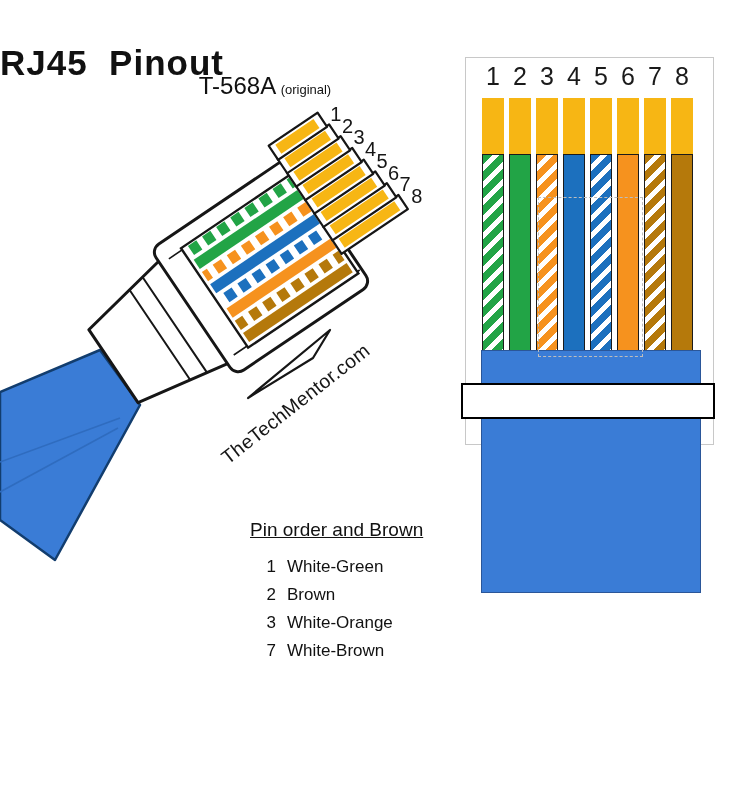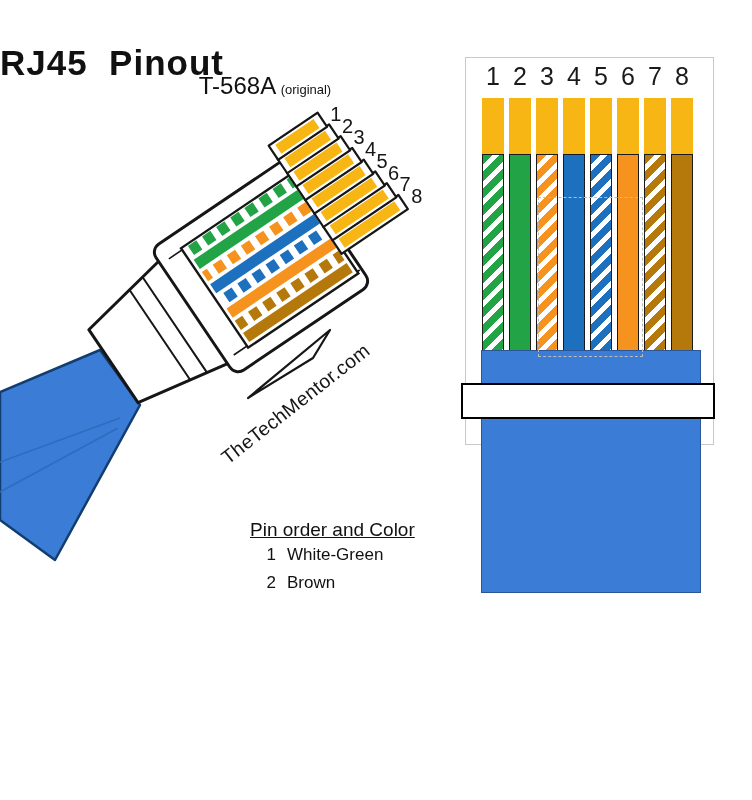--- a/index.html
+++ b/index.html
@@ -143,7 +143,7 @@
   </div>
 
   <section class="pin-list">
-    <h2>Pin order and Color</h2>
+    <h2>Pin order and Brown</h2>
     <div class="pin-rows" id="pinRows">
         <div class="pin-row"><span class="num">1</span><span class="lbl">White-Green</span></div>
         <div class="pin-row"><span class="num">2</span><span class="lbl">Brown</span></div>

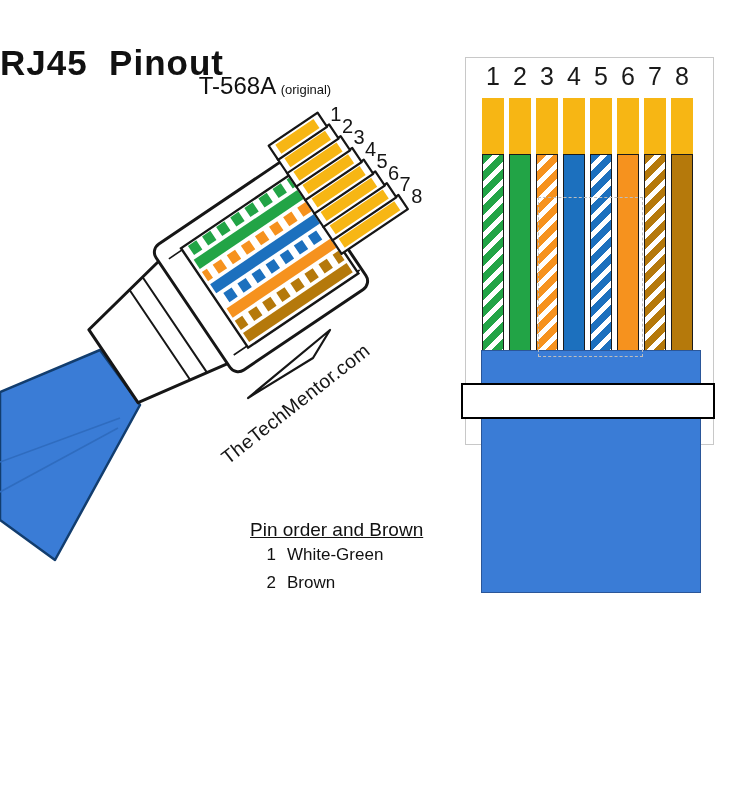--- a/index.html
+++ b/index.html
@@ -35,7 +35,7 @@
   
   .pin-list{position:absolute;left:250px;top:519px;}
   .pin-list h2{margin:0;font-size:19px;font-weight:400;text-decoration:underline;color:#111;}
-  .pin-rows{}
+  .pin-rows{margin-top:12px;}
   .pin-row{height:28px;line-height:28px;font-size:17px;color:#111;}
   .pin-row .num{display:inline-block;width:26px;text-align:right;}
   .pin-row .lbl{margin-left:11px;}

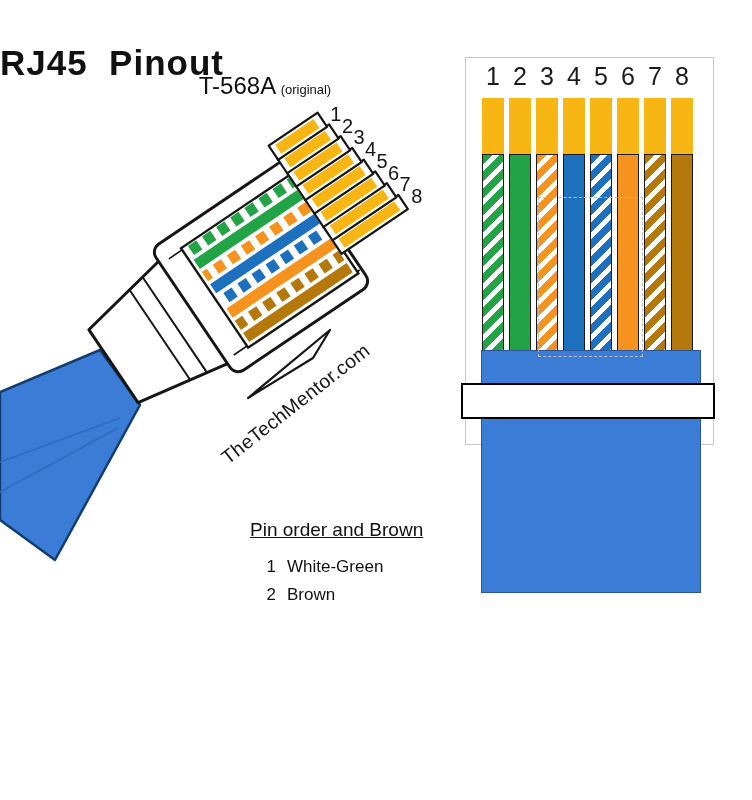--- a/index.html
+++ b/index.html
@@ -147,6 +147,7 @@
     <div class="pin-rows" id="pinRows">
         <div class="pin-row"><span class="num">1</span><span class="lbl">White-Green</span></div>
         <div class="pin-row"><span class="num">2</span><span class="lbl">Brown</span></div>
+        <div class="pin-row"><span class="num">3</span><span class="lbl">White-Orange</span></div>
       </div>
   </section>
 

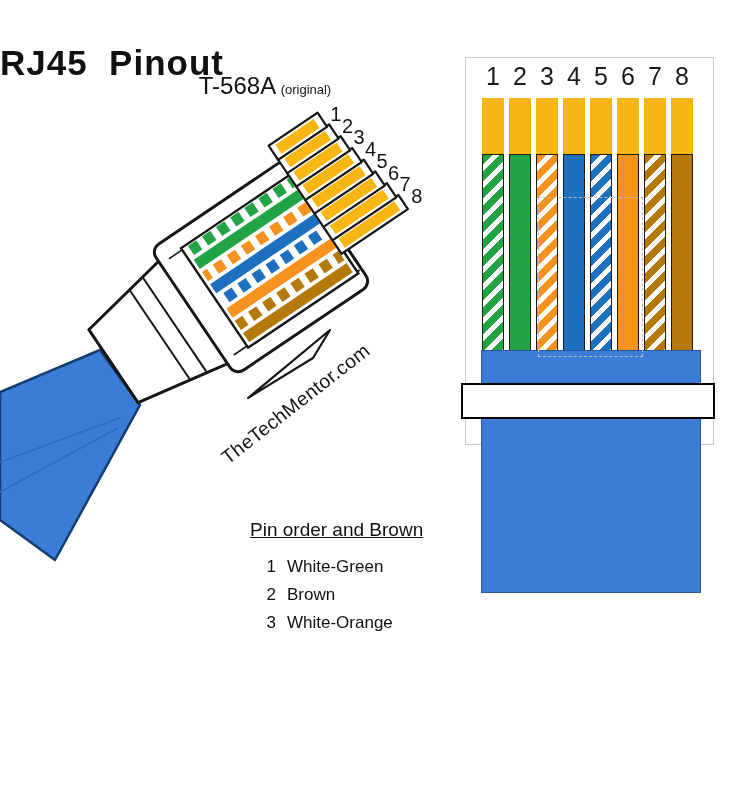--- a/index.html
+++ b/index.html
@@ -148,6 +148,7 @@
         <div class="pin-row"><span class="num">1</span><span class="lbl">White-Green</span></div>
         <div class="pin-row"><span class="num">2</span><span class="lbl">Brown</span></div>
         <div class="pin-row"><span class="num">3</span><span class="lbl">White-Orange</span></div>
+        <div class="pin-row"><span class="num">7</span><span class="lbl">White-Brown</span></div>
       </div>
   </section>
 

